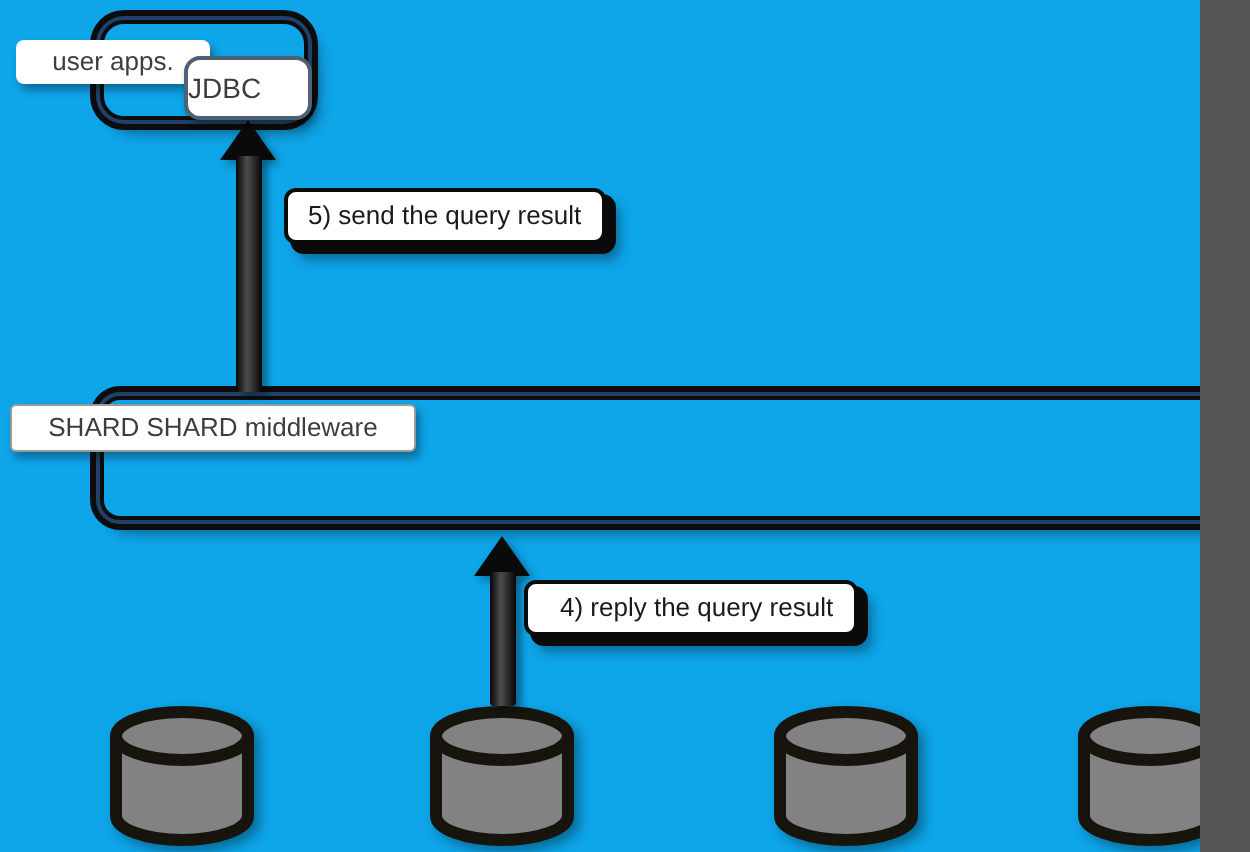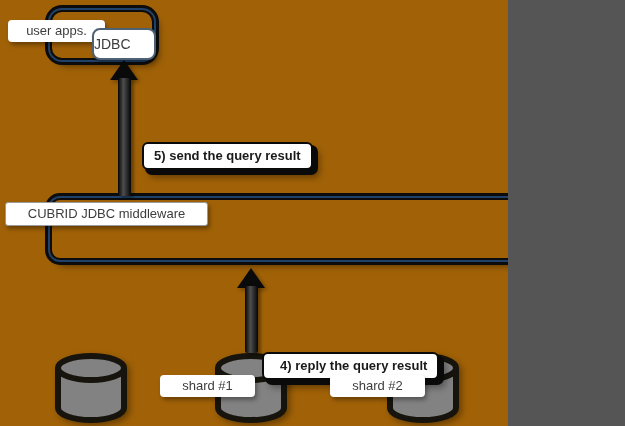--- a/index.html
+++ b/index.html
@@ -9,9 +9,9 @@
   }
   #canvas{
     position:relative;
-    width:508px;
+    width:600px;
     height:426px;
-    background:#a16207;
+    background:#0ea5e9;
     overflow:hidden;
   }
   

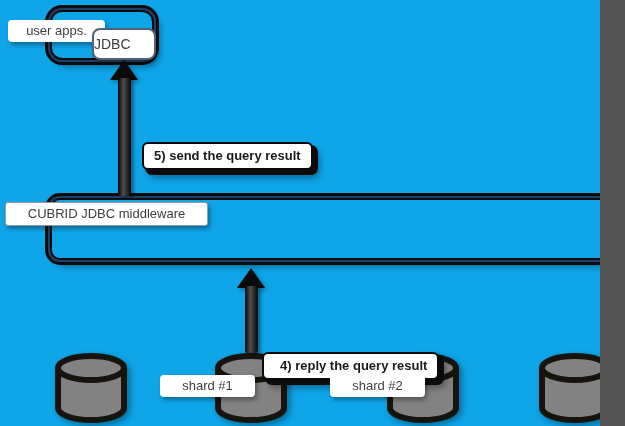--- a/index.html
+++ b/index.html
@@ -50,7 +50,7 @@
     background:#ffffff;
     color:#1a1a1a;
     font-size:13px;
-    font-weight:bold;
+    font-weight:normal;
     line-height:24px;
     height:24px;
     padding:0 10px;
@@ -60,7 +60,6 @@
     box-shadow:4px 4px 0 1px #0a0a0a, 7px 8px 6px rgba(0,0,0,.35);
     z-index:3;
     white-space:nowrap;
-    margin-top:48px;
   }
   
   .jdbc-box{

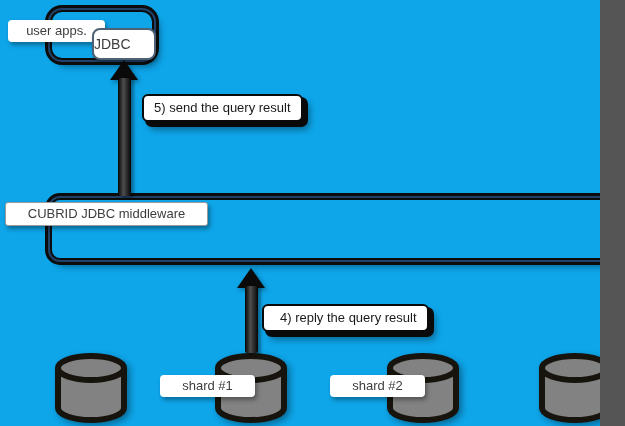--- a/index.html
+++ b/index.html
@@ -123,7 +123,7 @@
 
   <div class="callout" style="left:142px; top:94px;">5) send the query result</div>
 
-  <div class="white-label thin-border" style="left:5px; top:202px; width:201px;">CUBRID JDBC middleware</div>
+  <div class="white-label thin-border" style="left:5px; top:202px; width:201px;">SHARD SHARD middleware</div>
 
   <div class="callout" style="left:262px; top:304px;padding-left:16px;">4) reply the query result</div>
 

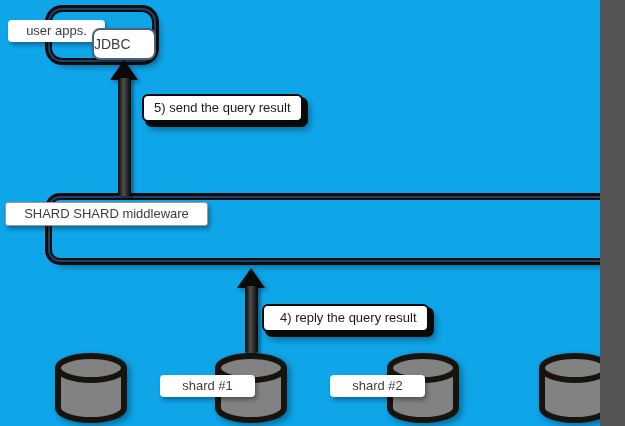--- a/index.html
+++ b/index.html
@@ -125,7 +125,7 @@
 
   <div class="white-label thin-border" style="left:5px; top:202px; width:201px;">SHARD SHARD middleware</div>
 
-  <div class="callout" style="left:262px; top:304px;padding-left:16px;">4) reply the query result</div>
+  <div class="callout" style="left:262px; top:290px;padding-left:16px;">4) reply the query result</div>
 
   <svg class="shard-svg" style="left:49px;" width="84" height="72" viewBox="0 0 84 72">
     <path d="M9 16 v40 a33 12 0 0 0 66 0 v-40" fill="#828282" stroke="#16140c" stroke-width="6"></path>

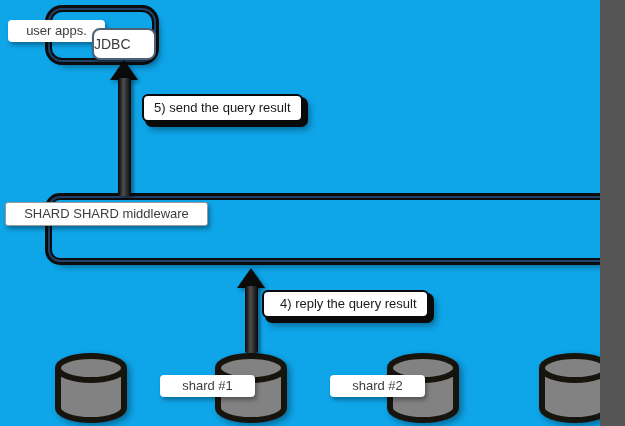--- a/index.html
+++ b/index.html
@@ -144,7 +144,6 @@
     <ellipse cx="42" cy="16" rx="33" ry="12" fill="#828282" stroke="#16140c" stroke-width="6"></ellipse>
   </svg>
 
-  <div class="white-label shard-label" style="left:160px;">shard #1</div>
   <div class="white-label shard-label" style="left:330px;">shard #2</div>
 
 </div>

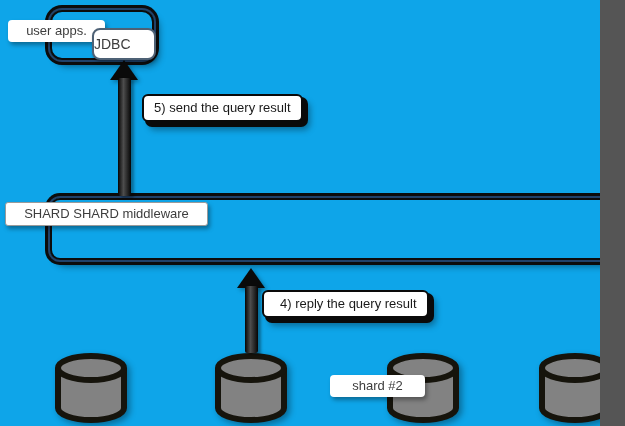--- a/index.html
+++ b/index.html
@@ -144,7 +144,6 @@
     <ellipse cx="42" cy="16" rx="33" ry="12" fill="#828282" stroke="#16140c" stroke-width="6"></ellipse>
   </svg>
 
-  <div class="white-label shard-label" style="left:330px;">shard #2</div>
 
 </div>
 

